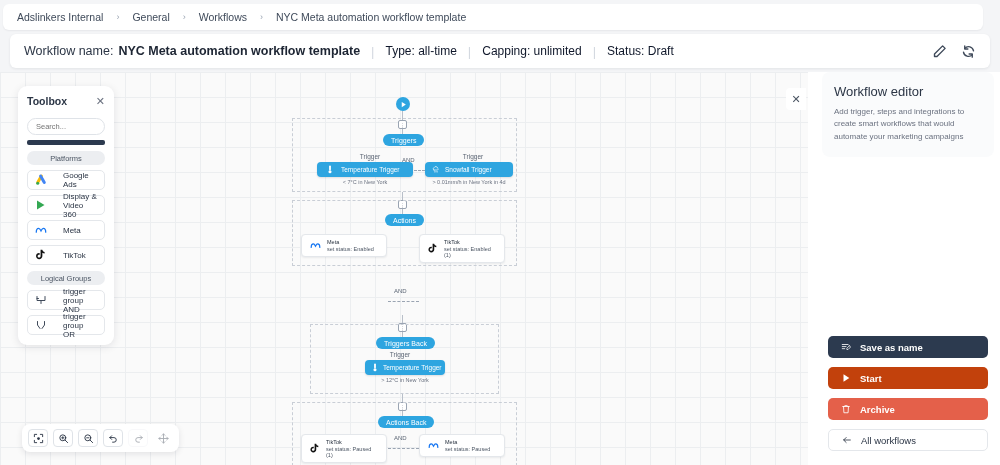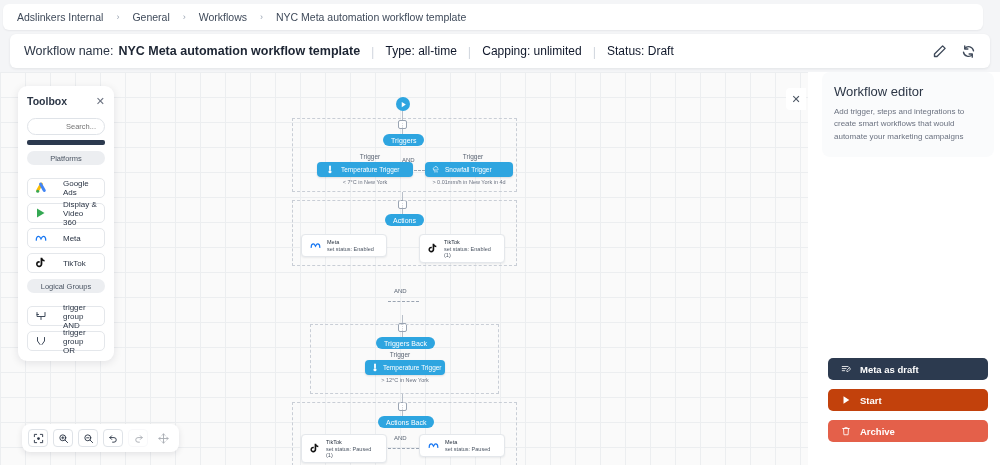--- a/index.html
+++ b/index.html
@@ -73,7 +73,6 @@
     border-radius: 9px; font-size: 7.5px; color: #9aa4b2;
     padding: 0 8px; outline: none; background: #fff;
     font-family: "Liberation Sans", sans-serif;
-    text-align: right;
   }
   .tb-bar { height: 5px; background: #2c3a4f; border-radius: 2px; margin: 5px 0 6px 0; }
   .tb-section {

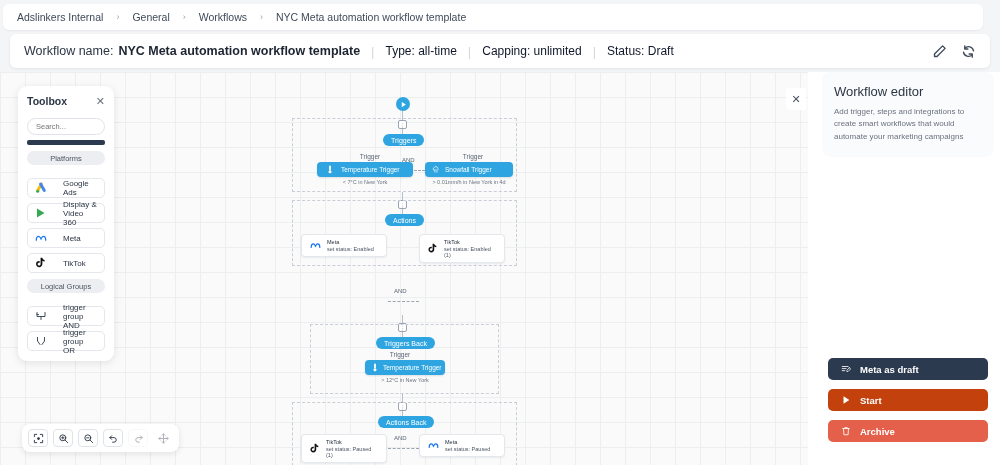--- a/index.html
+++ b/index.html
@@ -78,7 +78,7 @@
   .tb-section {
     height: 14px; background: #eceef1; border-radius: 7px;
     display: flex; align-items: center; justify-content: center;
-    font-size: 7.5px; color: #4b5563; margin-bottom: 13px;
+    font-size: 7.5px; color: #4b5563; margin-bottom: 5px;
   }
   .tb-item {
     height: 20px; border: 1px solid #e4e7eb; border-radius: 5px;

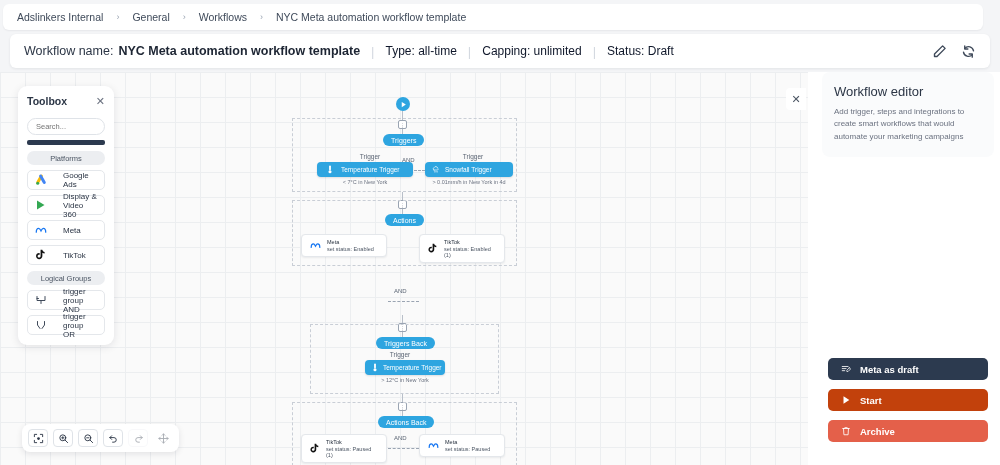--- a/index.html
+++ b/index.html
@@ -478,7 +478,7 @@
           <path d="M3 6h14M3 11h9M3 16h6"></path>
             <path d="M20 9l-6 6v3h3l6-6-3-3z" stroke-width="1.8"></path>
         </svg>
-        <span>Meta as draft</span>
+        <span>Save as name</span>
       </div>
       <div class="rp-btn start">
         <svg viewBox="0 0 24 24" fill="#fff">

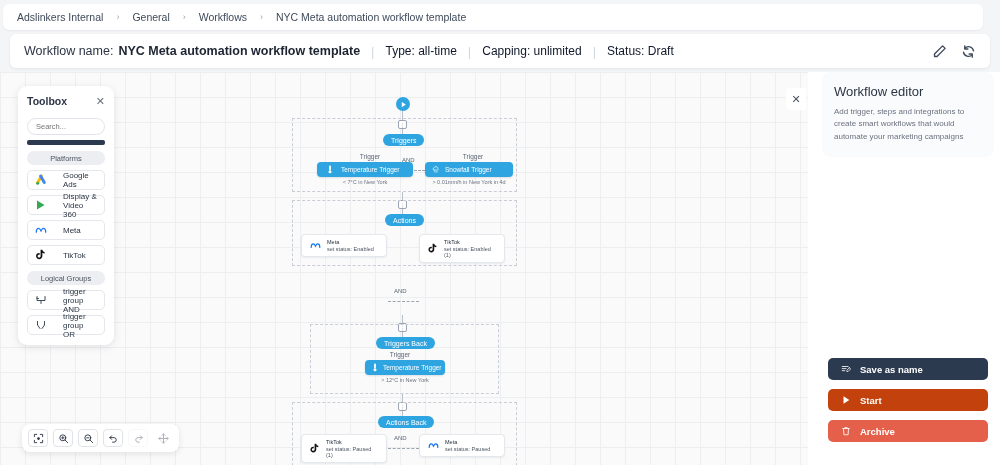--- a/index.html
+++ b/index.html
@@ -492,6 +492,13 @@
         </svg>
         <span>Archive</span>
       </div>
+      <div class="rp-btn all">
+        <svg viewBox="0 0 24 24" fill="none" stroke="#2b3545" stroke-width="2" stroke-linecap="round" stroke-linejoin="round">
+          <path d="M20 12H4"></path>
+            <polyline points="10 6 4 12 10 18"></polyline>
+        </svg>
+        <span>All workflows</span>
+      </div>
     </div>
   </div>
 </div>

